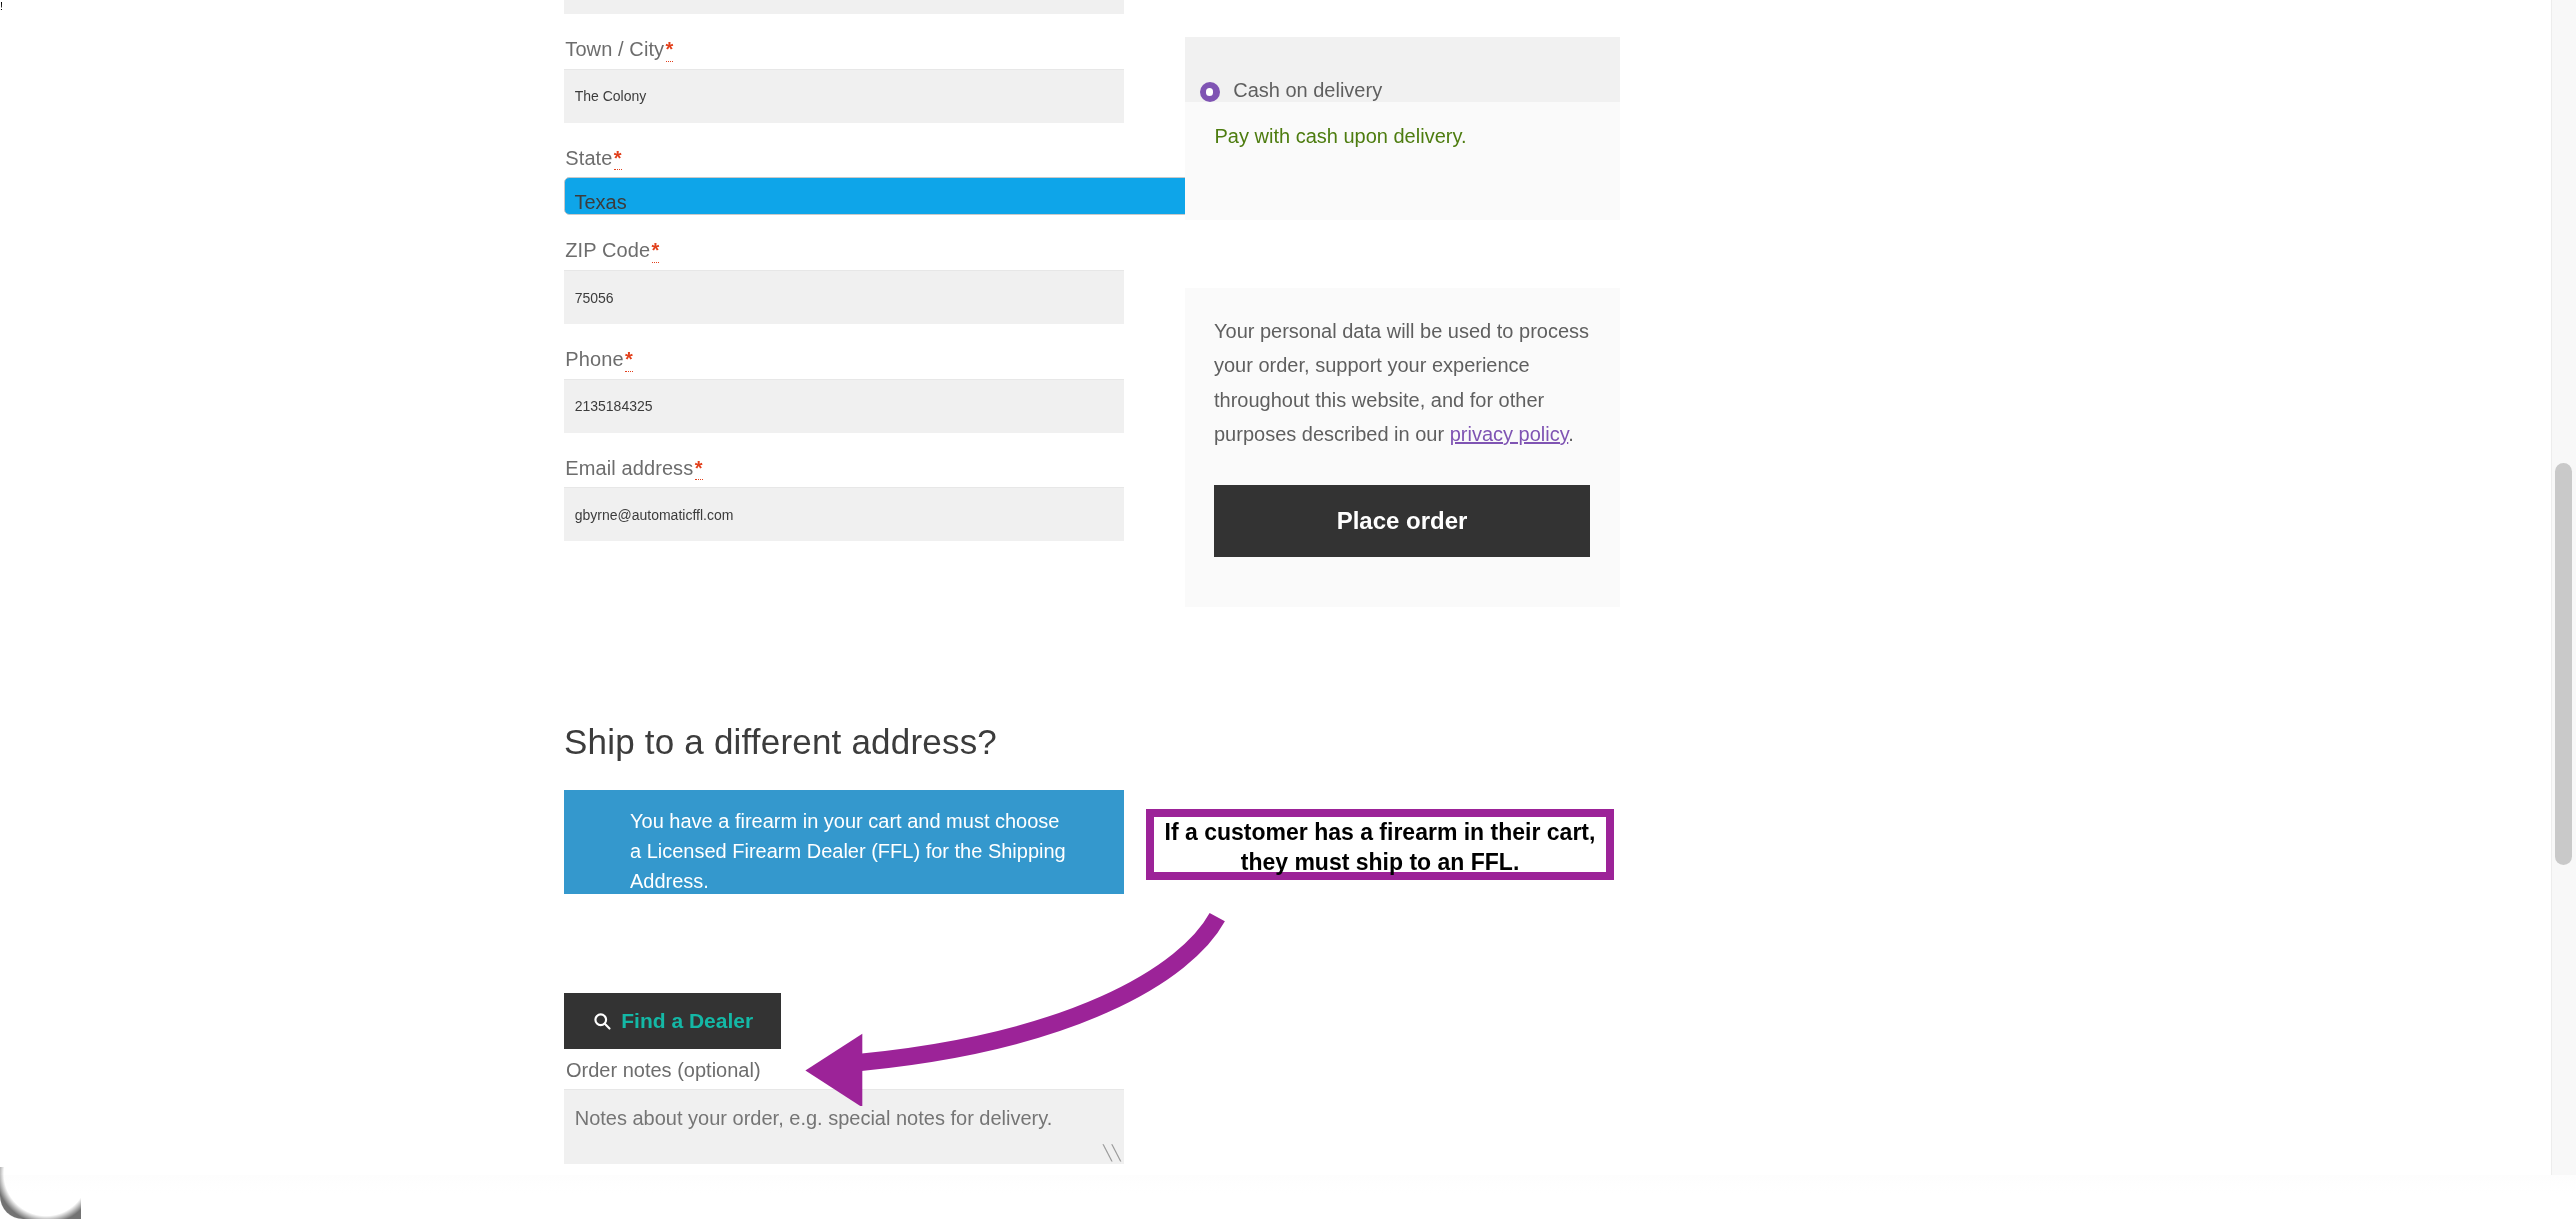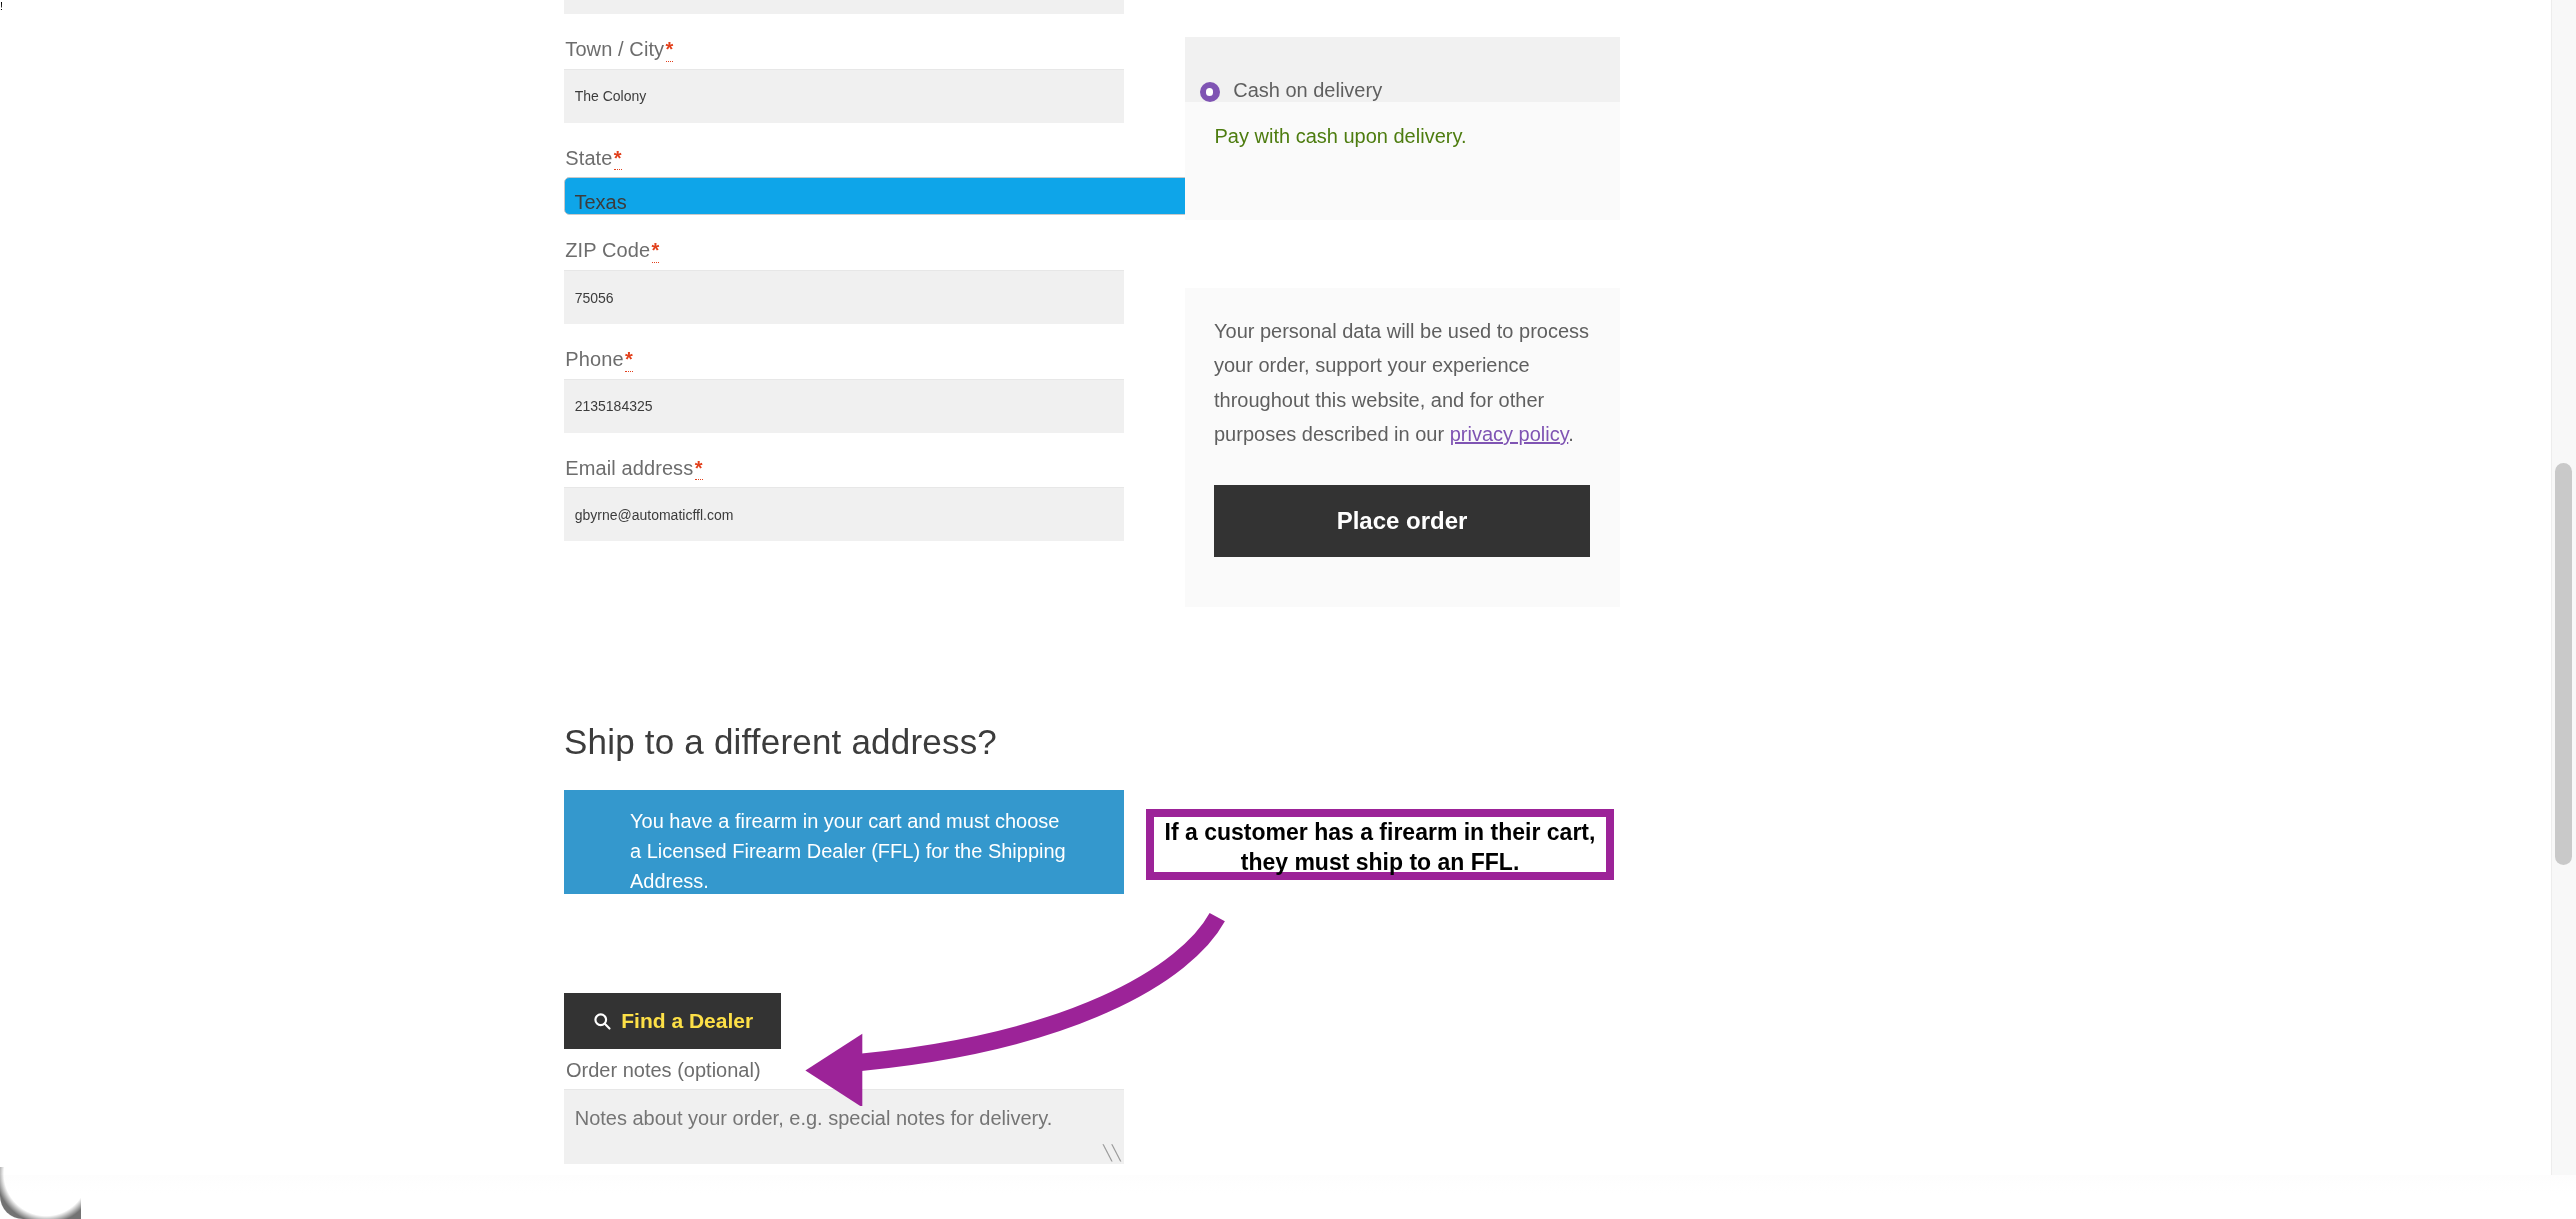--- a/index.html
+++ b/index.html
@@ -133,7 +133,7 @@
     left: 564px; top: 993px;
     width: 217px; height: 56px;
     background: #333333;
-    color: #fde047;
+    color: #14b8a6;
     display: flex;
     align-items: center;
     justify-content: center;

